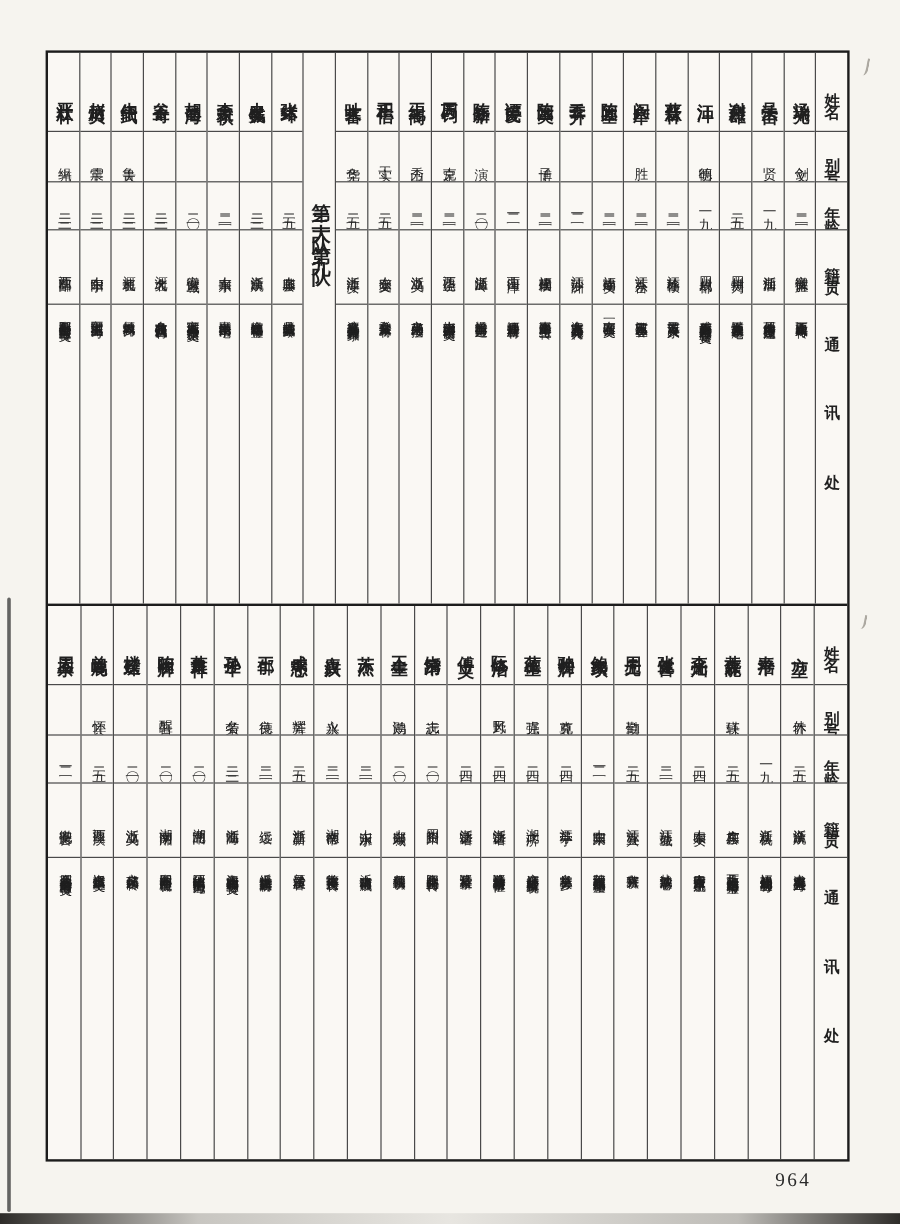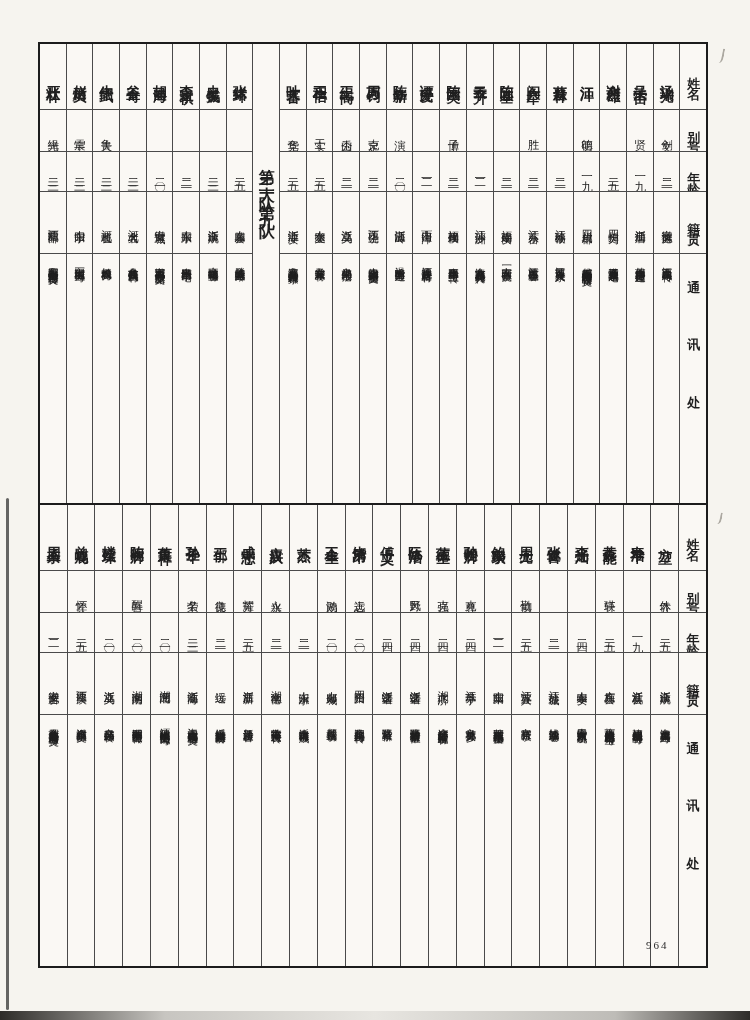--- a/index.html
+++ b/index.html
@@ -45,7 +45,7 @@
   .t-h-addr{letter-spacing:58px;padding-top:10px;}
   .t-sec{font-size:16px;font-weight:700;letter-spacing:9px;padding-top:112px;}
   .page-number{
-    position:absolute;left:646px;top:939px;font-size:11px;
+    position:absolute;left:646px;top:975px;font-size:16px;
     letter-spacing:2px;color:#2a2a2a;
   }
   .edge-left{

